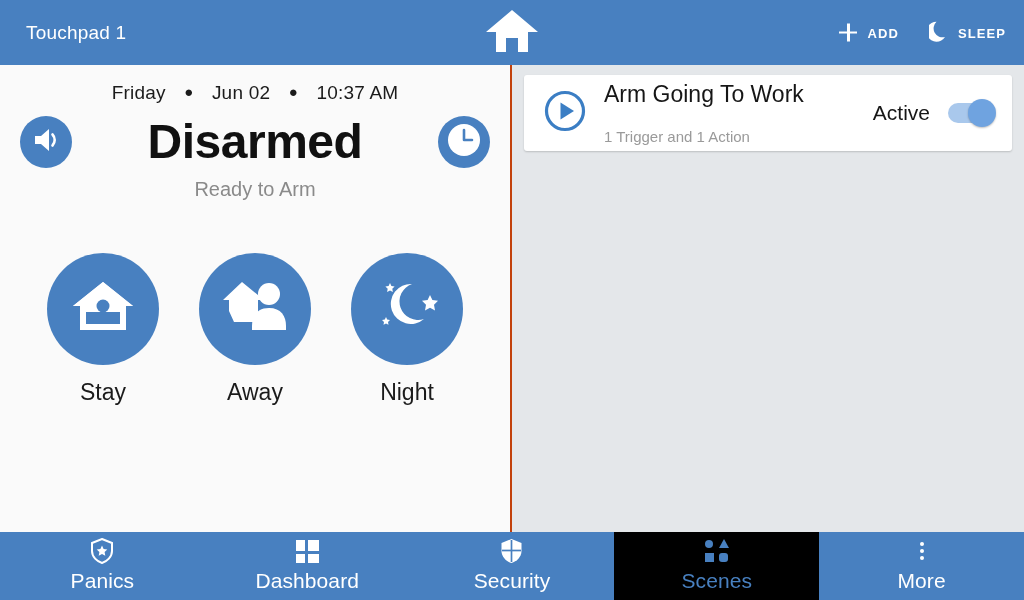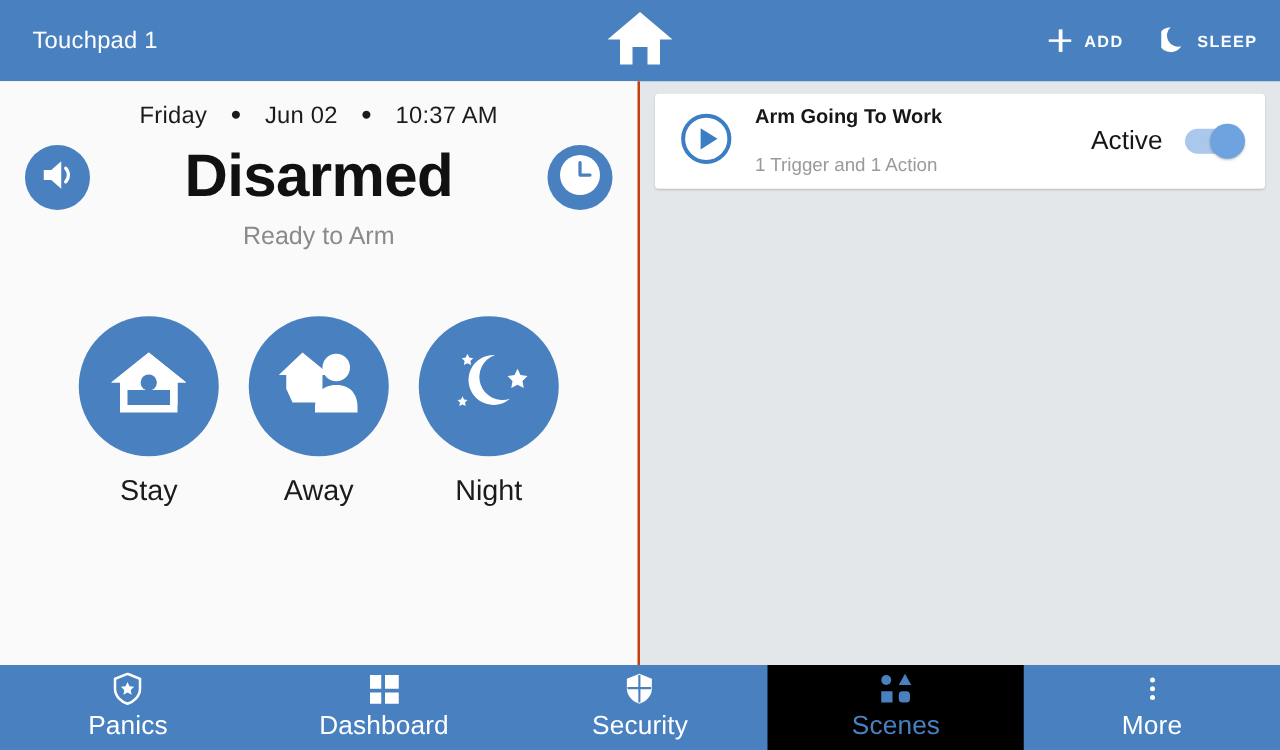--- a/index.html
+++ b/index.html
@@ -153,9 +153,9 @@
   .scene-play { flex: 0 0 42px; margin-right: 18px; }
   .scene-texts { flex: 1 1 auto; min-width: 0; }
   .scene-title {
-    font-size: 16px; color: #161616;
+    font-size: 23px; color: #161616;
     line-height: 1.15;
-    white-space: nowrap; overflow: hidden; text-overflow: ellipsis; font-weight: bold;
+    white-space: nowrap; overflow: hidden; text-overflow: ellipsis;
   }
   .scene-sub {
     font-size: 15px; color: #9a9a9a; margin-top: 20px;

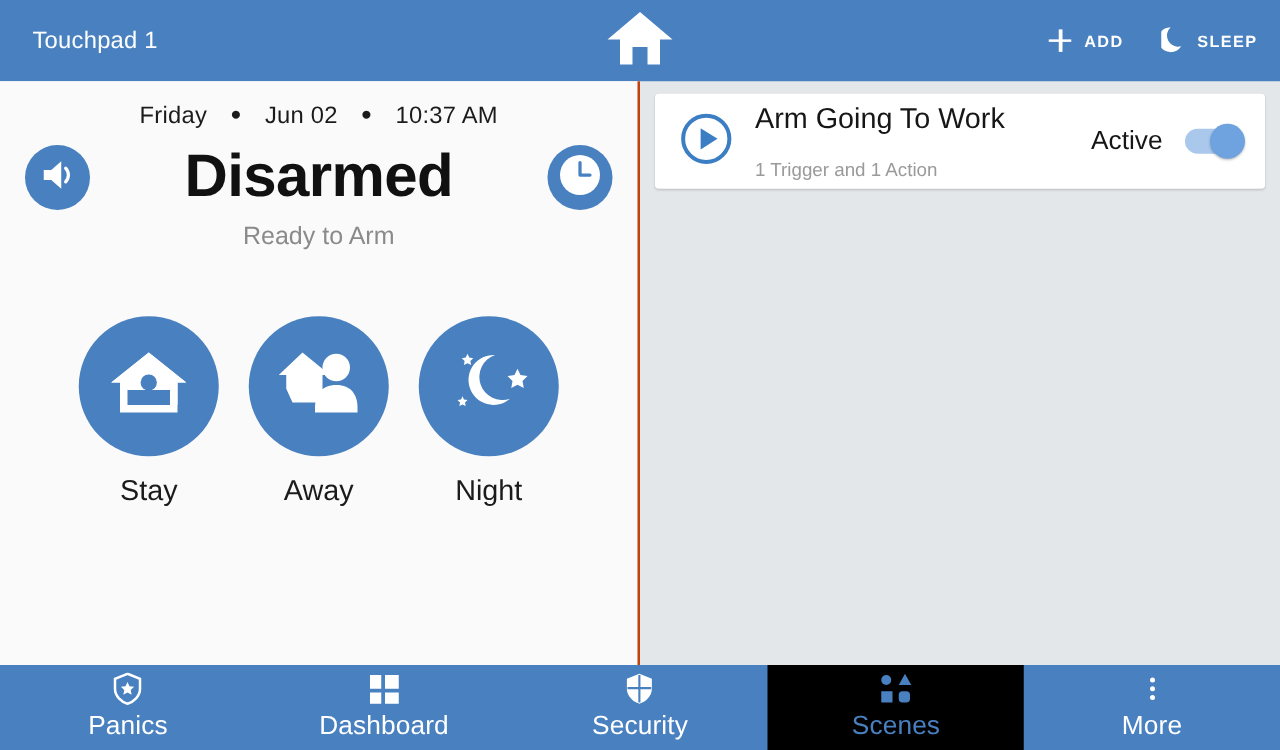--- a/index.html
+++ b/index.html
@@ -124,7 +124,7 @@
   .arm-row {
     display: flex;
     justify-content: center;
-    gap: 24px;
+    gap: 40px;
     margin-top: 52px;
   }
   .arm-item { width: 112px; text-align: center; }

